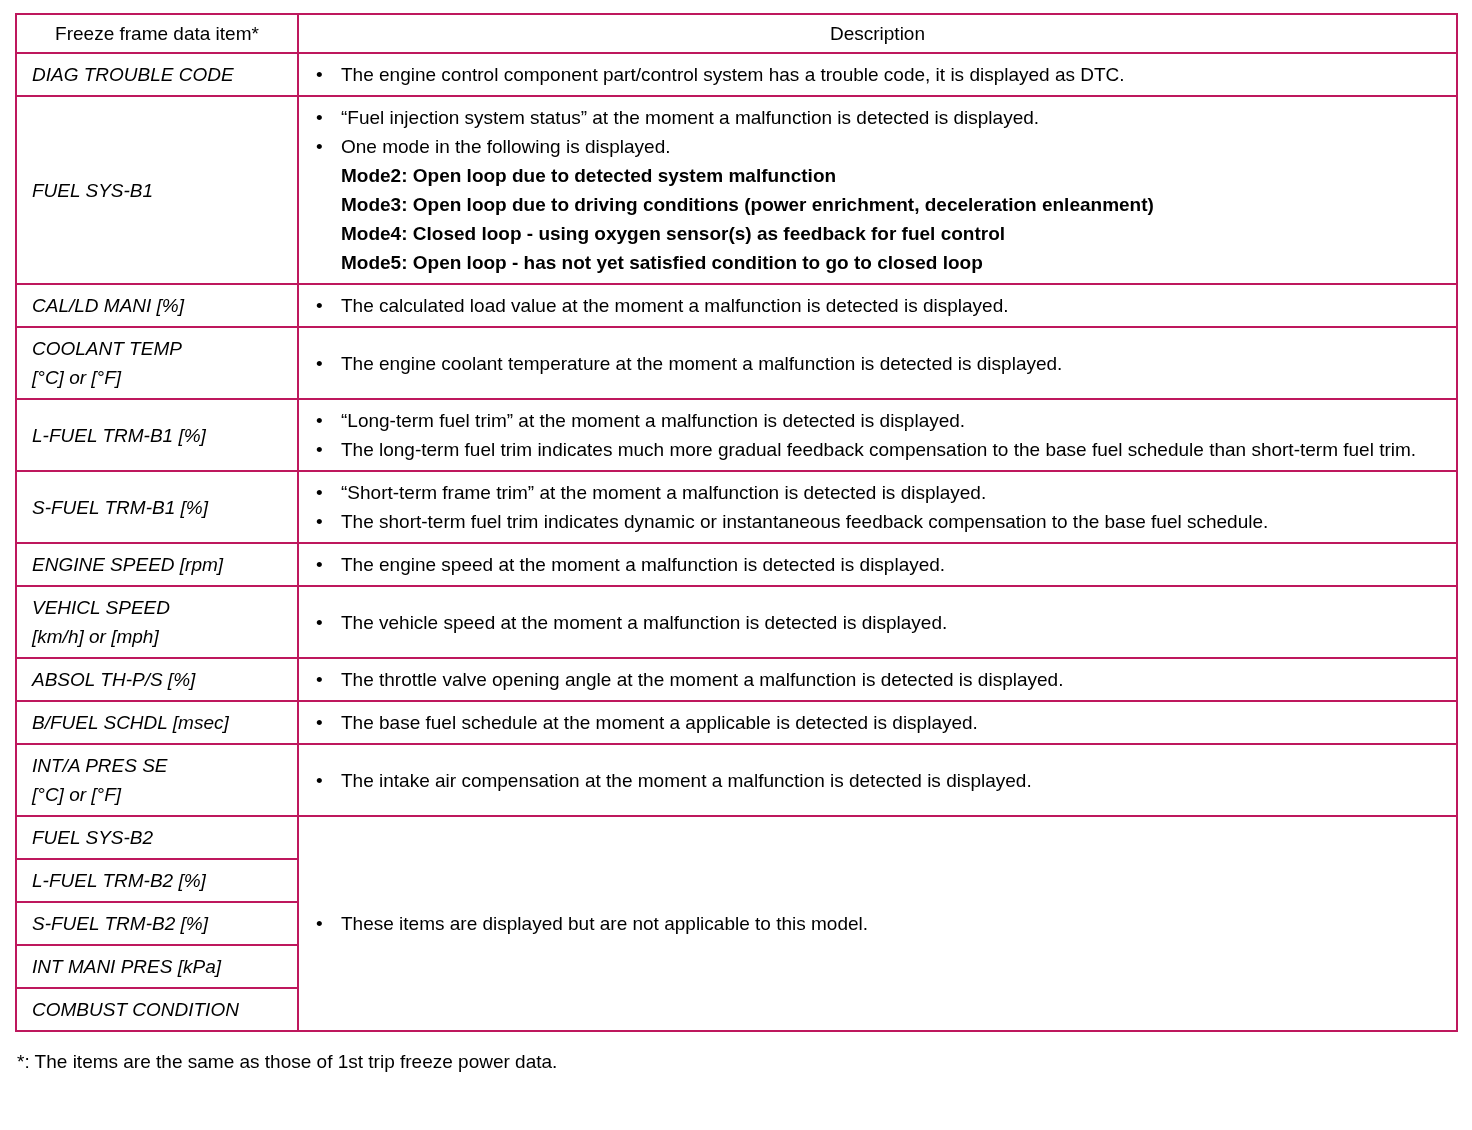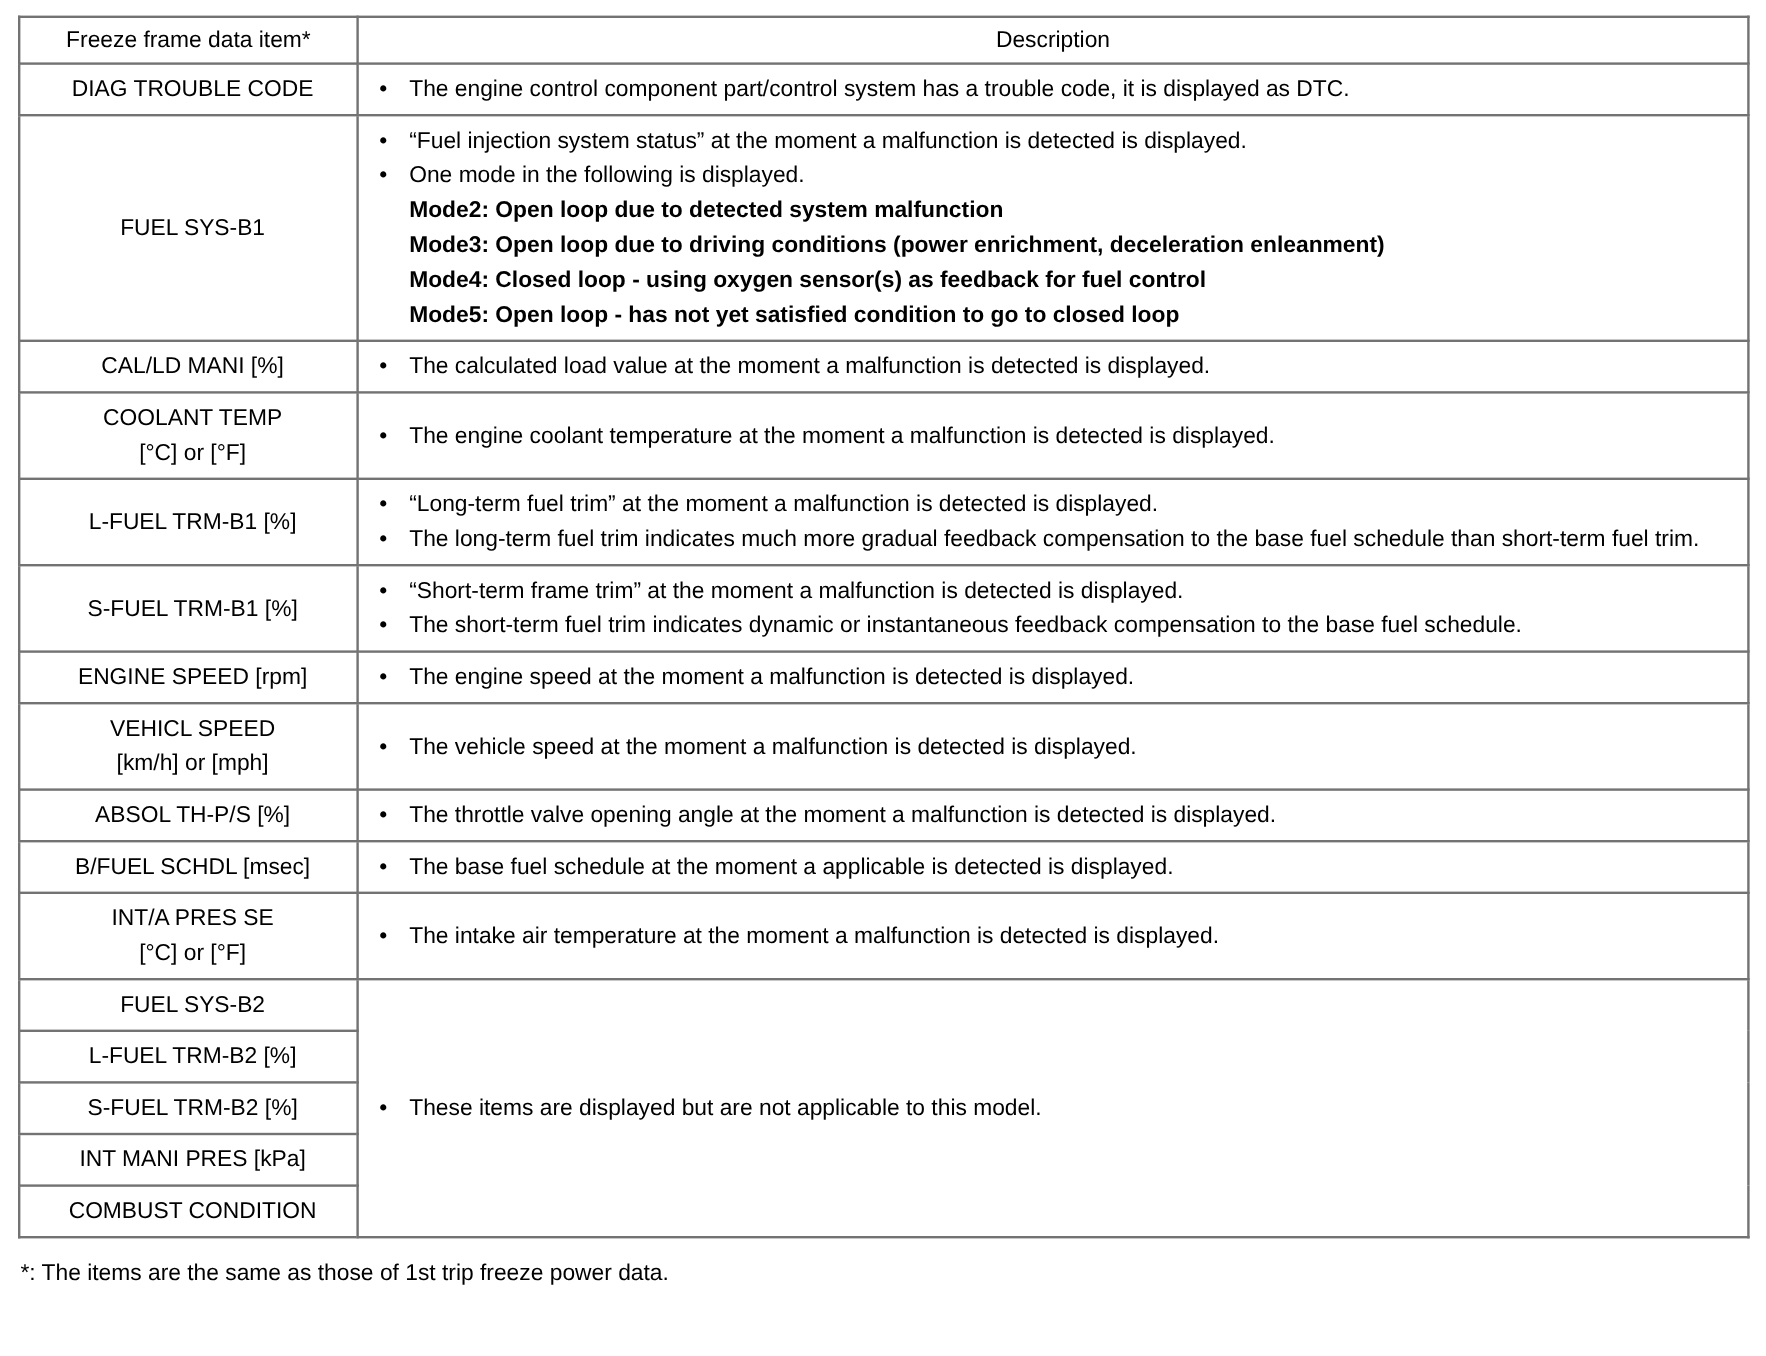--- a/index.html
+++ b/index.html
@@ -17,7 +17,7 @@
     table-layout: fixed;
   }
   col.item-col { width: 282px; }
-  th, td { border: 2px solid #737373; }
+  th, td { border: 2px solid #be185d; }
   th.hdr {
     font-weight: normal;
     text-align: center;

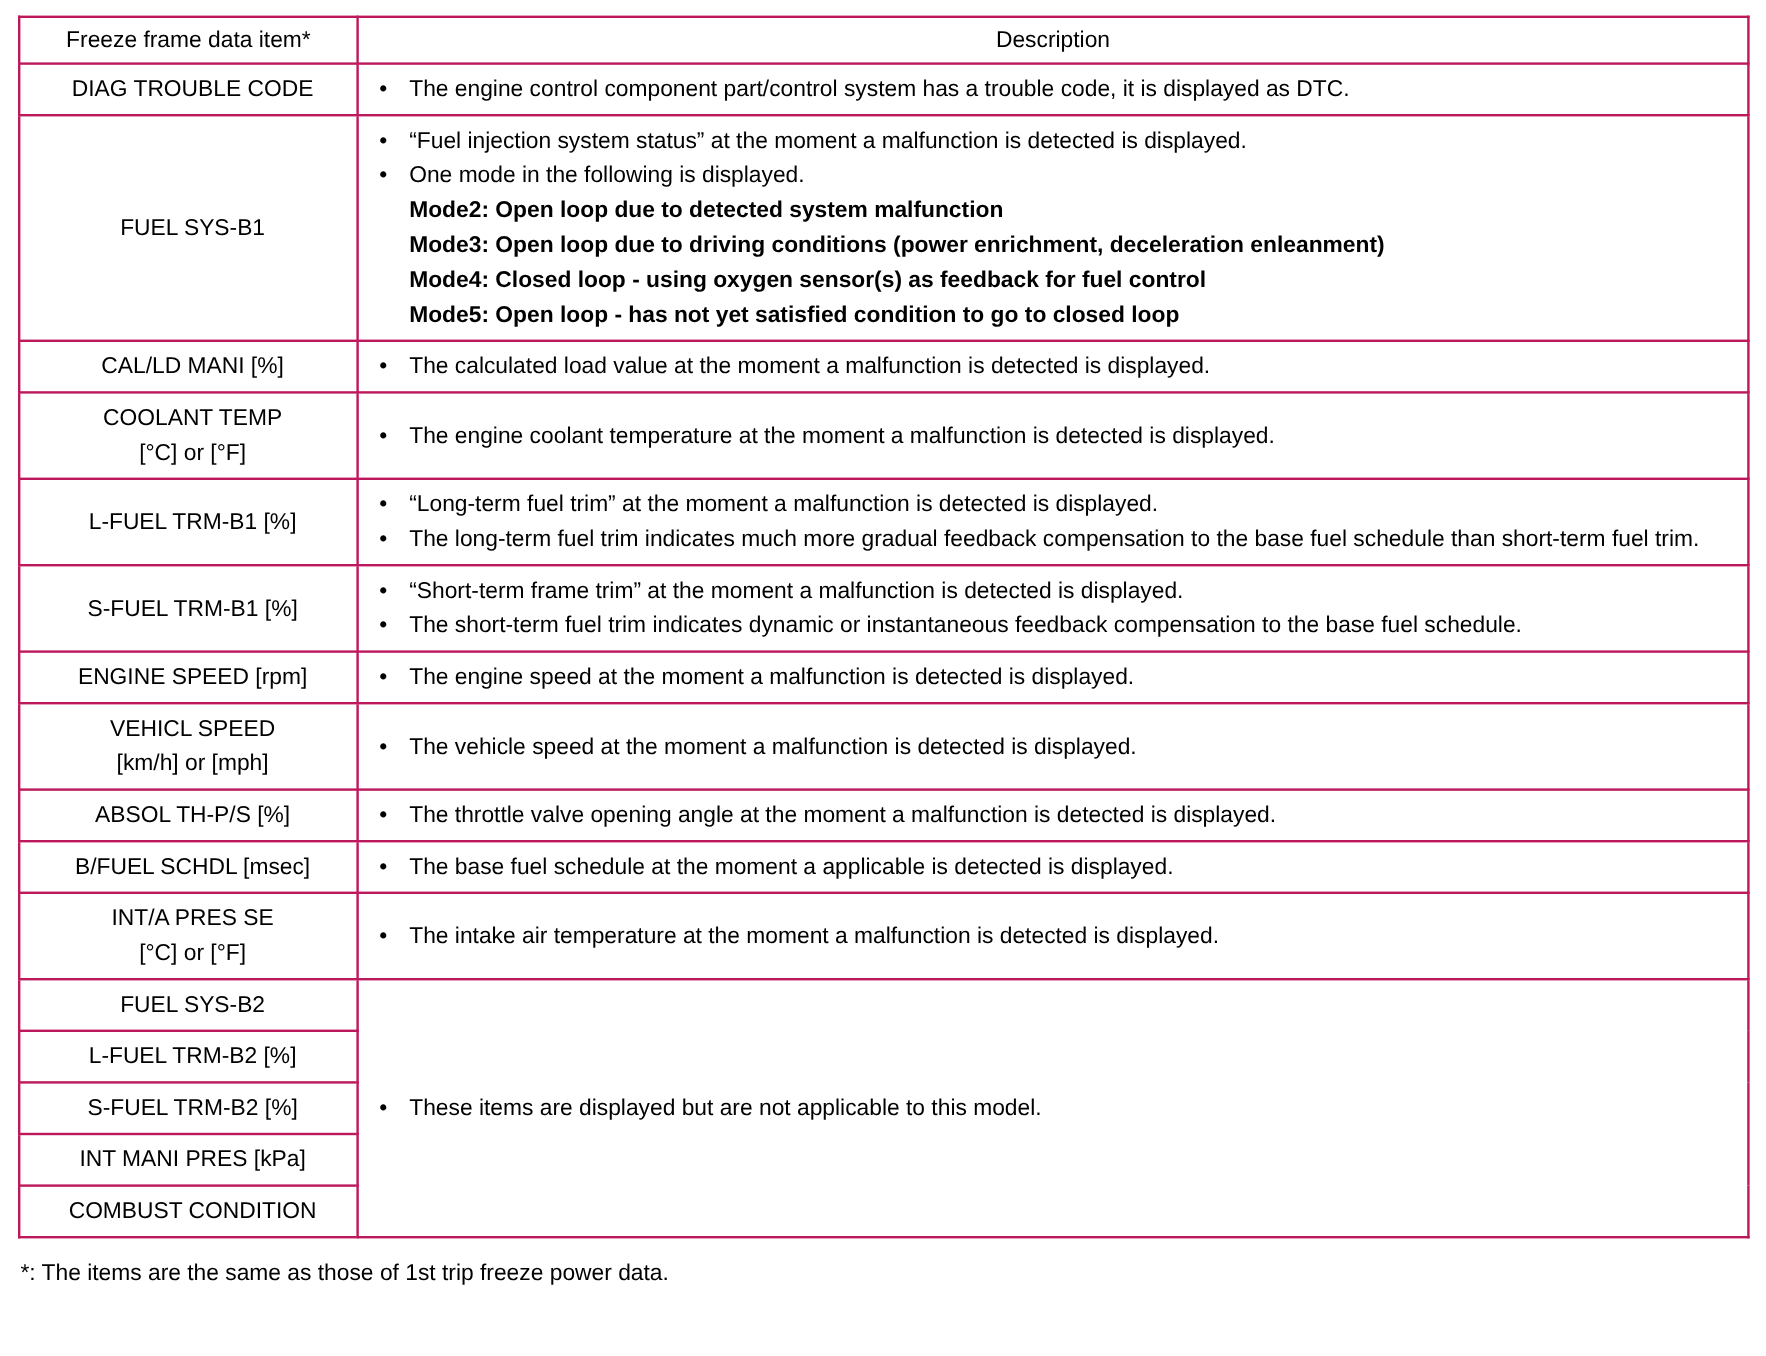--- a/index.html
+++ b/index.html
@@ -30,7 +30,8 @@
     vertical-align: middle;
     white-space: pre-line;
     height: 42px;
-    text-align: center;
+    text-align: left;
+    font-style: italic;
   }
   td.desc-cell {
     padding: 6px 14px 6px 17px;

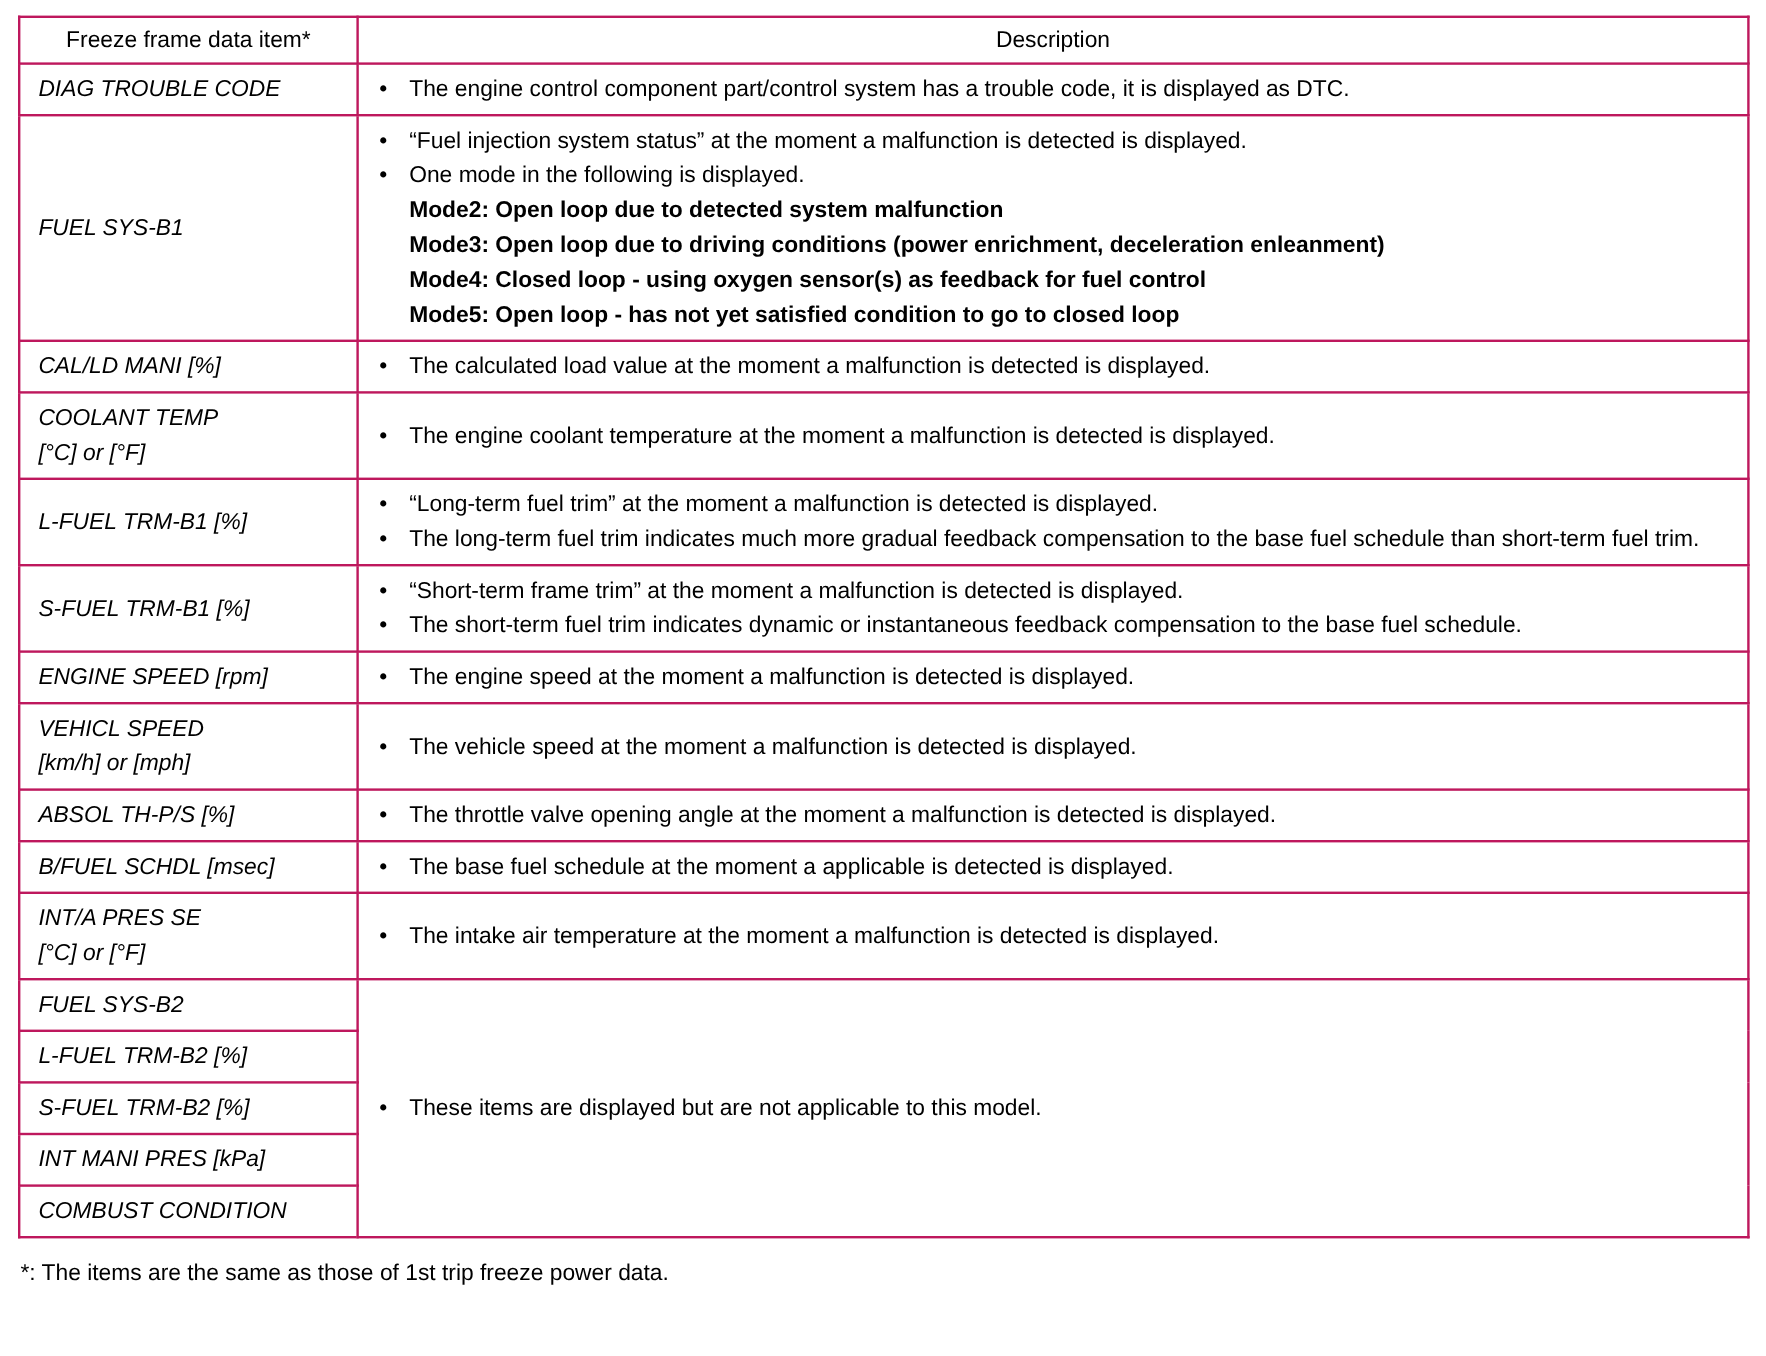--- a/index.html
+++ b/index.html
@@ -176,7 +176,7 @@
         <td class="desc-cell">
           <div class="bullet">
             <span class="marker">•</span>
-            <span class="btext">The intake air temperature at the moment a malfunction is detected is displayed.</span>
+            <span class="btext">The intake air compensation at the moment a malfunction is detected is displayed.</span>
           </div>
         </td>
       </tr>

